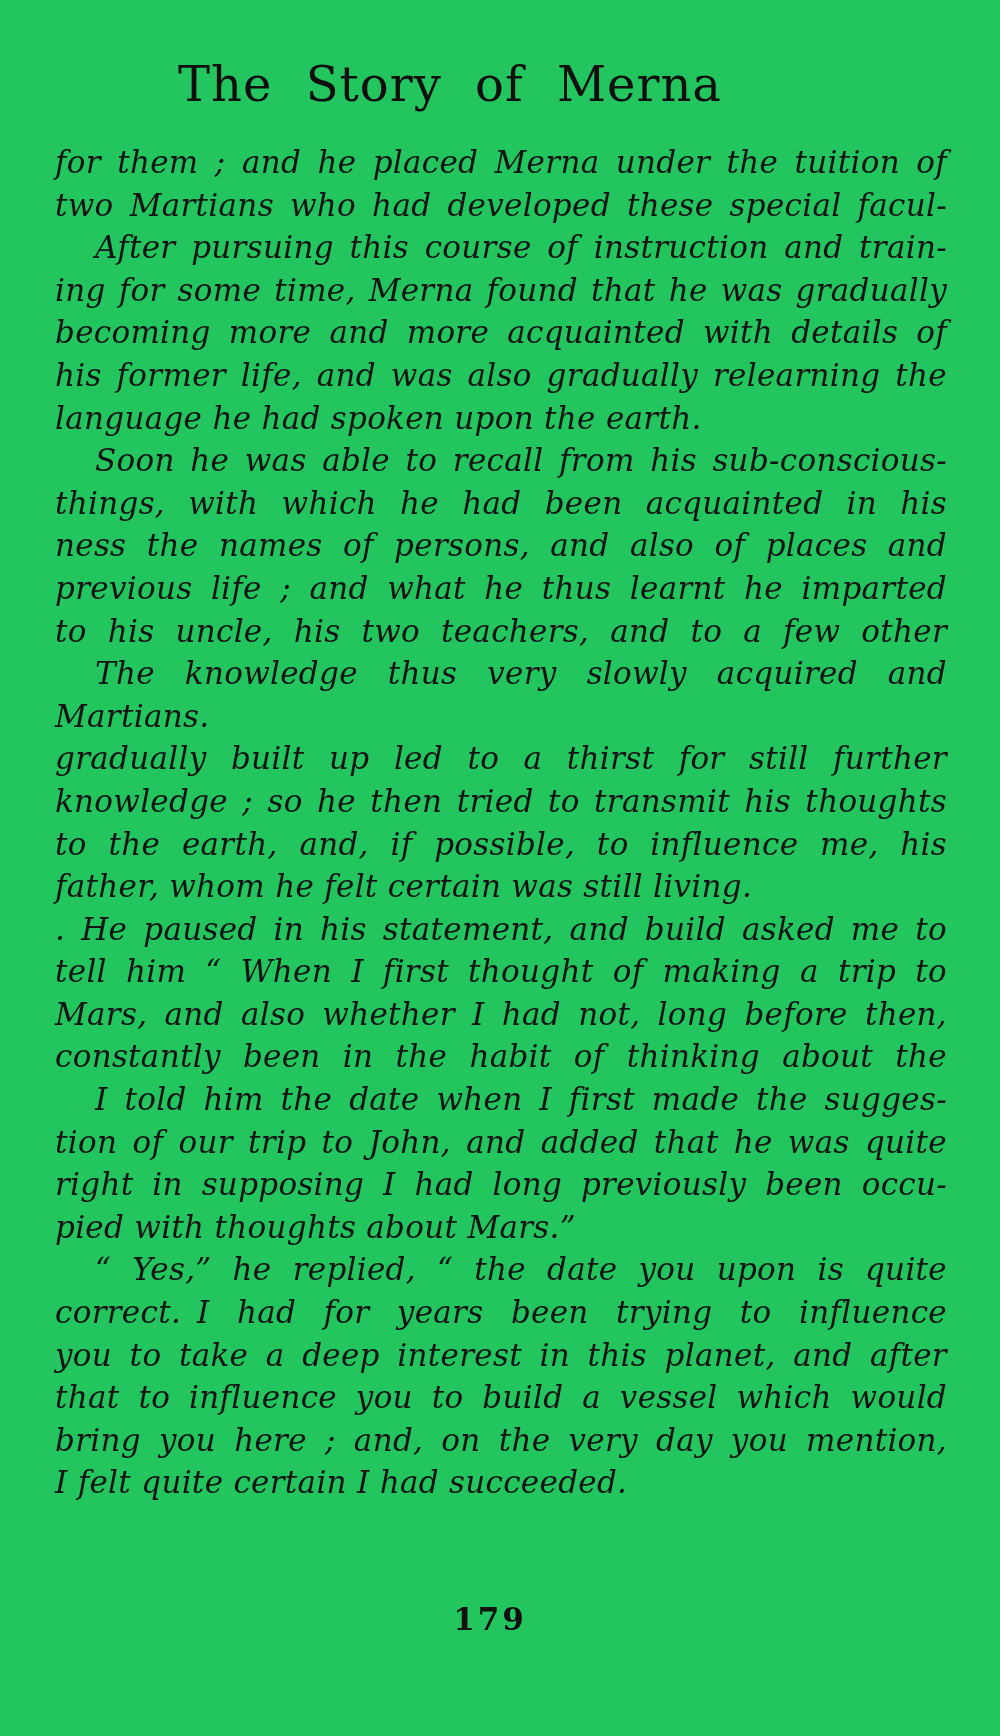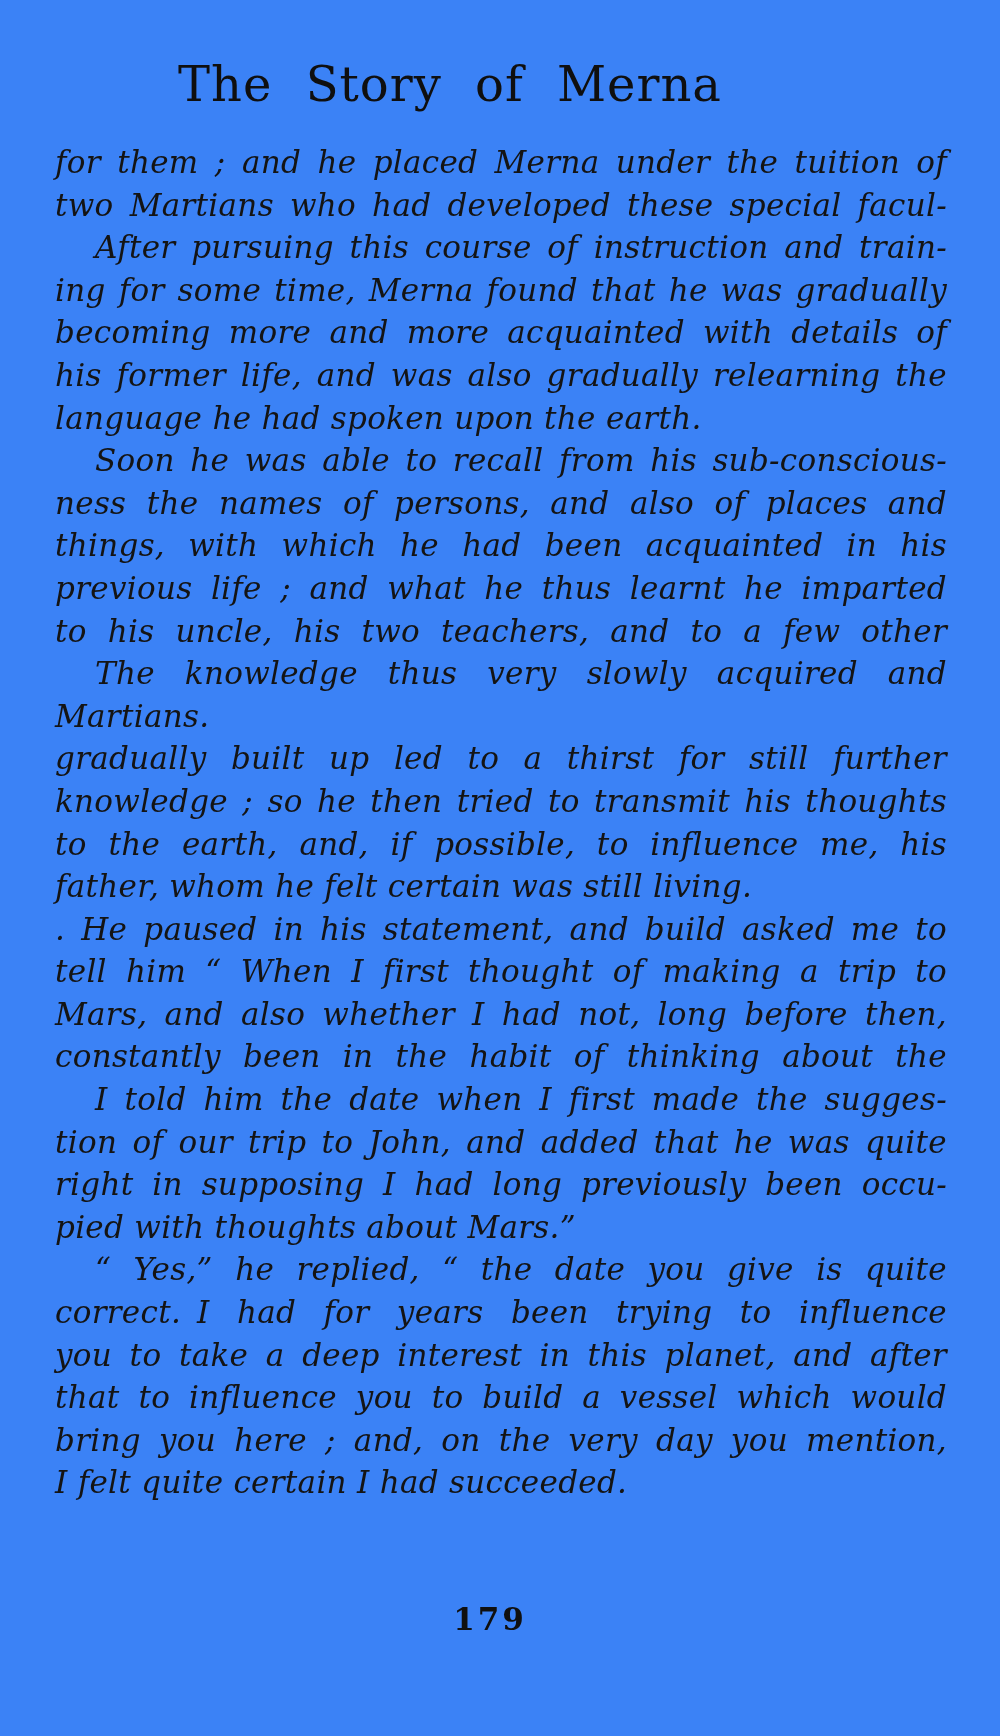--- a/index.html
+++ b/index.html
@@ -11,7 +11,7 @@
     position: relative;
     width: 1000px;
     height: 1736px;
-    background: #3b82f6;
+    background: #22c55e;
     color: #121212;
     font-family: "DejaVu Serif", "Liberation Serif", serif;
     overflow: hidden;

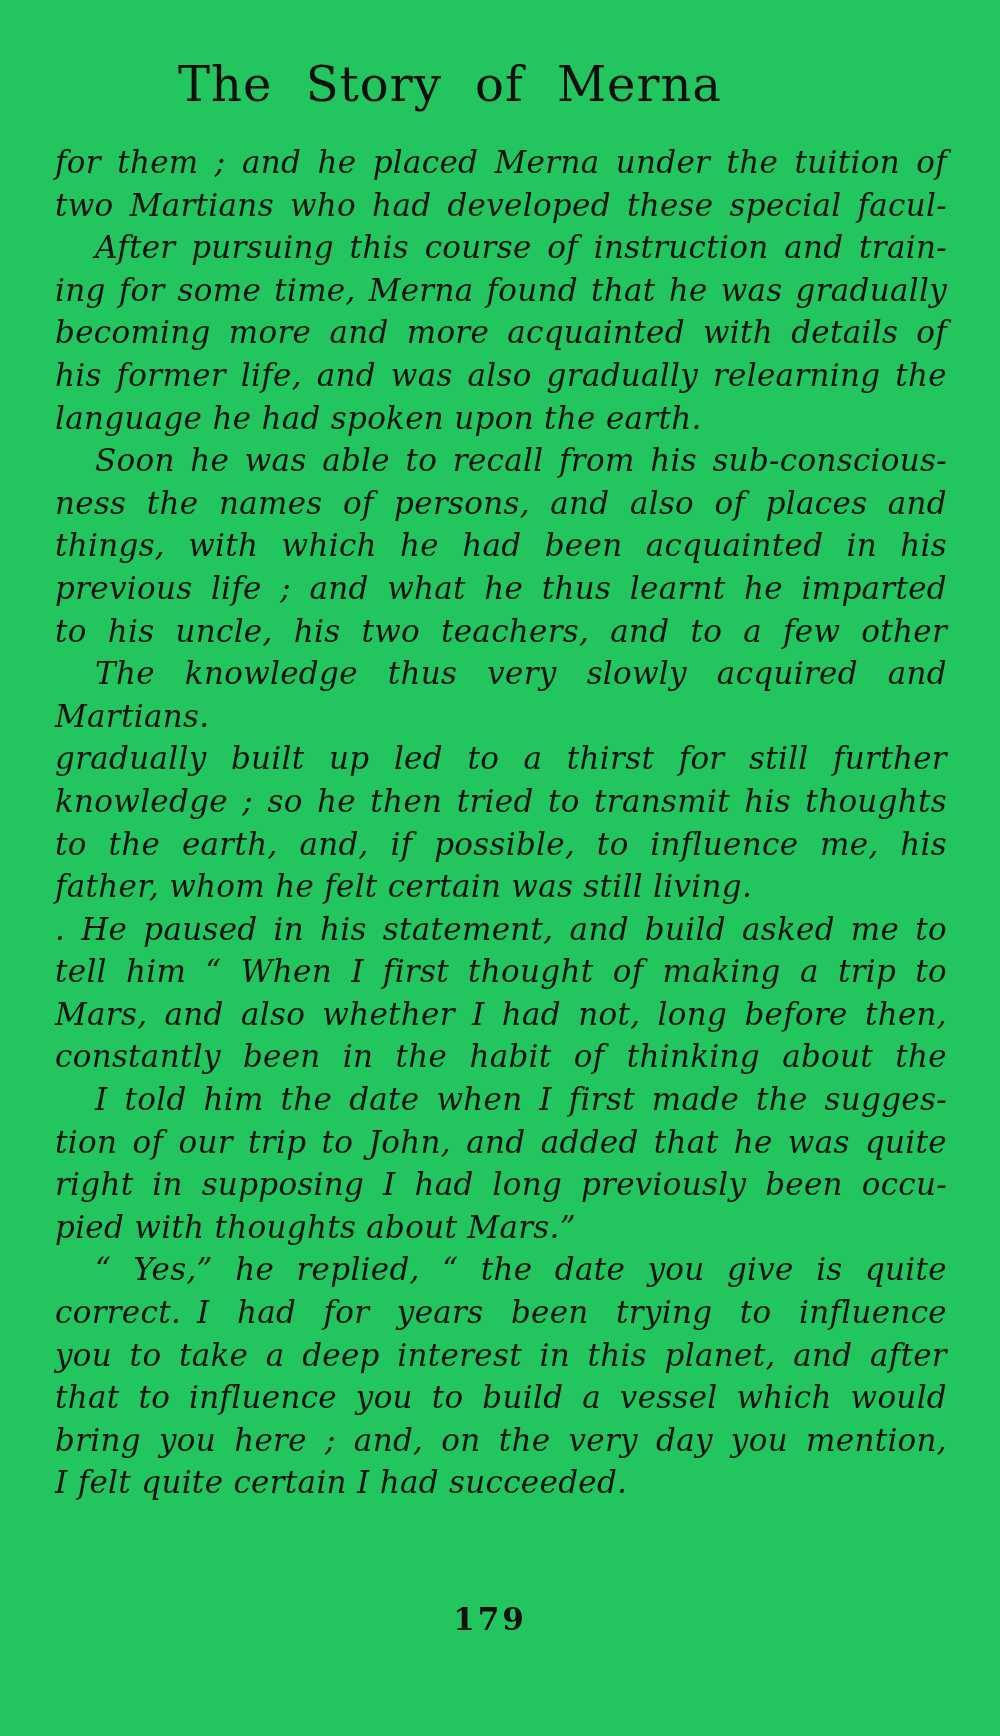--- a/index.html
+++ b/index.html
@@ -80,8 +80,8 @@
       <div class="line just">his former life, and was also gradually relearning the</div>
       <div class="line">language he had spoken upon the earth.</div>
       <div class="line just indent">Soon he was able to recall from his sub-conscious-</div>
+      <div class="line just">things, with which he had been acquainted in his</div>
       <div class="line just">ness the names of persons, and also of places and</div>
-      <div class="line just">things, with which he had been acquainted in his</div>
       <div class="line just">previous life ; and what he thus learnt he imparted</div>
       <div class="line just">to his uncle, his two teachers, and to a few other</div>
       <div class="line just indent">The knowledge thus very slowly acquired and</div>

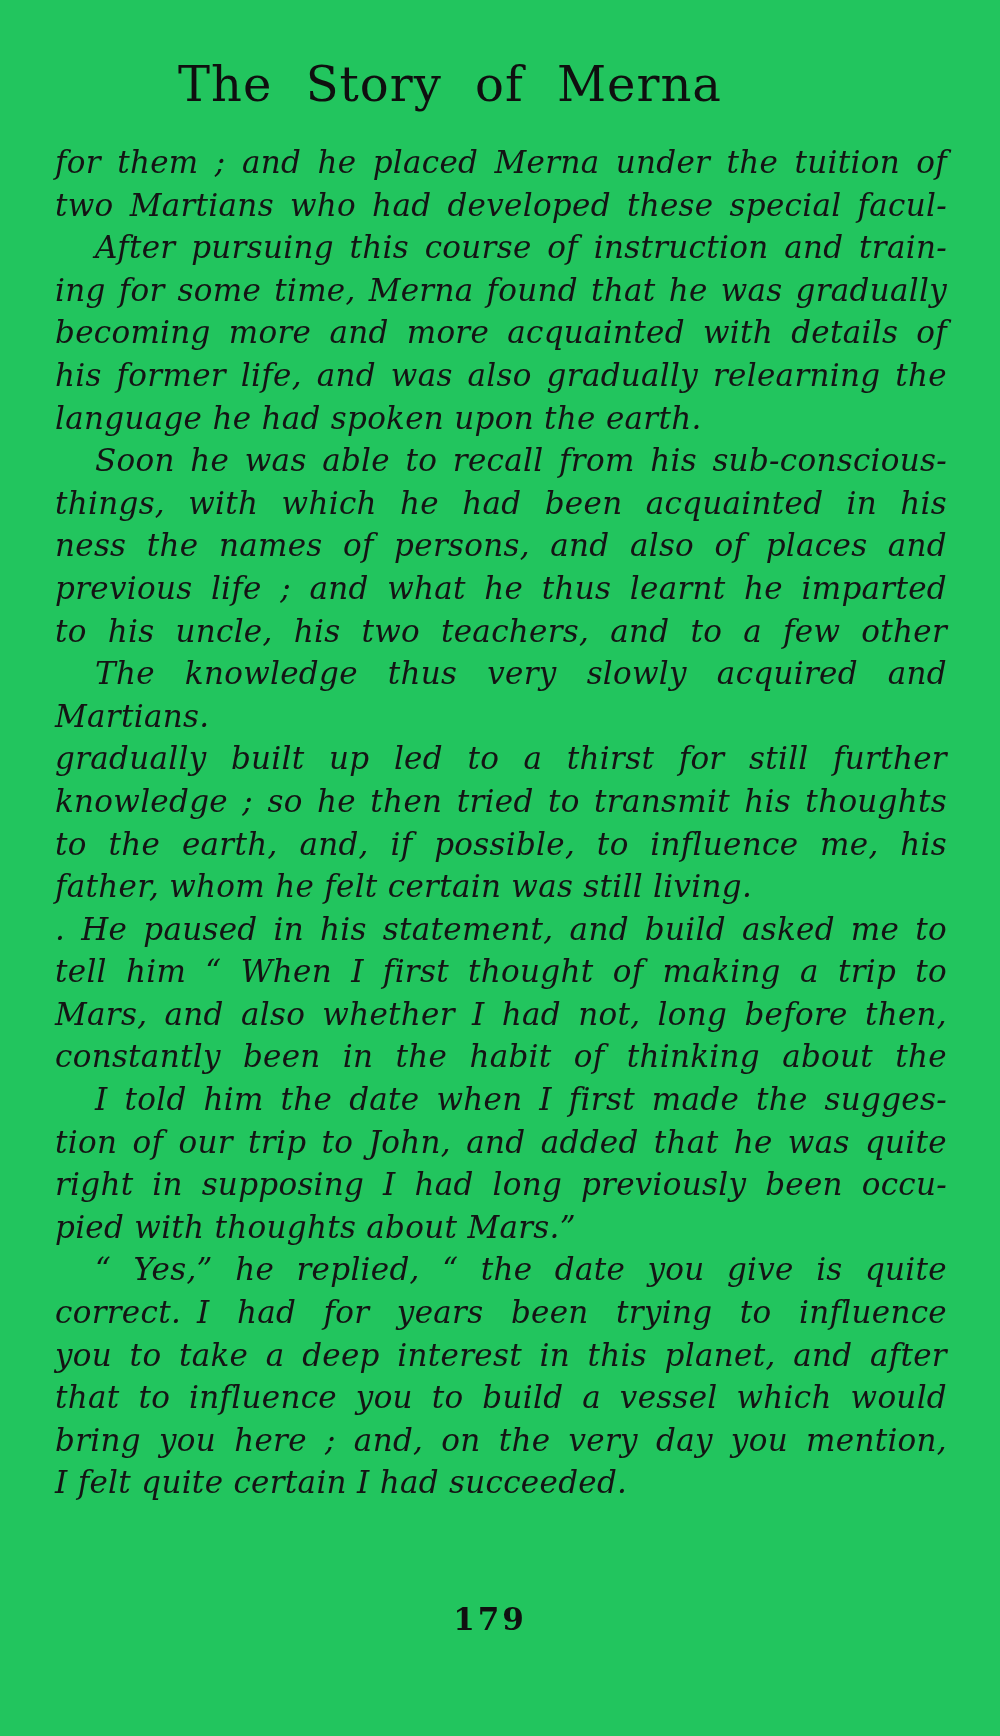--- a/index.html
+++ b/index.html
@@ -98,7 +98,7 @@
       <div class="line just">tion of our trip to John, and added that he was quite</div>
       <div class="line just">right in supposing I had long previously been occu-</div>
       <div class="line">pied with thoughts about Mars.”</div>
-      <div class="line just indent">“ Yes,” he replied, “ the date you give is quite</div>
+      <div class="line just indent">“ Yes,” he replied, “ the date you upon is quite</div>
       <div class="line just">correct. I had for years been trying to influence</div>
       <div class="line just">you to take a deep interest in this planet, and after</div>
       <div class="line just">that to influence you to build a vessel which would</div>

